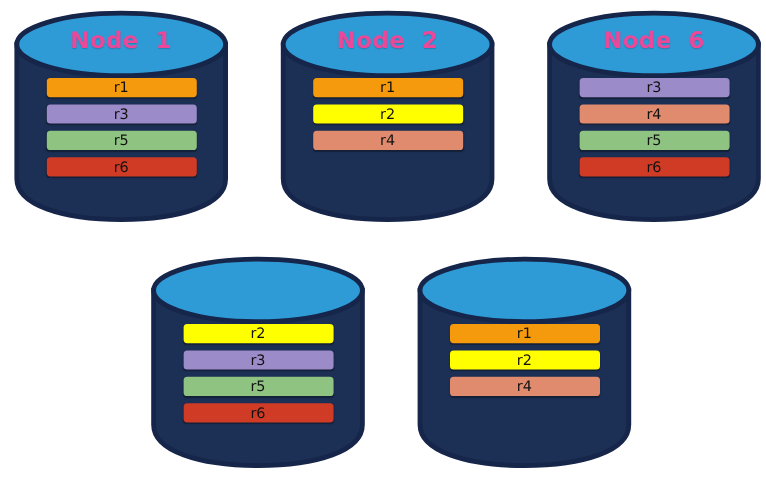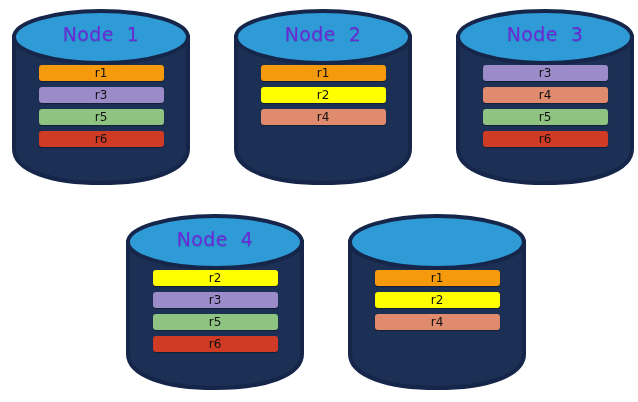--- a/index.html
+++ b/index.html
@@ -36,9 +36,9 @@
     top: 16px;
     width: 186px;
     text-align: center;
-    color: #6d28d9;
+    color: #ec4899;
     font-size: 19px;
-    font-weight: normal;
+    font-weight: bold;
     letter-spacing: 0.4px;
     white-space: pre;
     text-shadow: 0 1px 1px rgba(0,0,0,0.18);

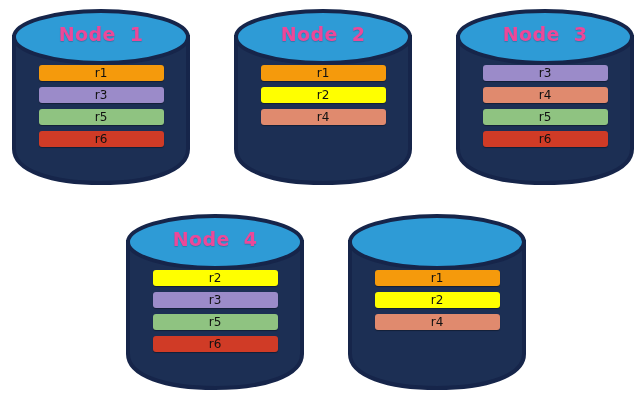--- a/index.html
+++ b/index.html
@@ -100,7 +100,7 @@
           <path d="M 6 30 L 6 142 C 6 164 44 176 93 176 C 142 176 180 164 180 142 L 180 30 Z" fill="#1C2F54" stroke="#16254A" stroke-width="4"></path>
           <ellipse cx="93" cy="30" rx="87" ry="26" fill="#2E9BD6" stroke="#16254A" stroke-width="4"></ellipse>
         </svg>
-        <div class="node-label">Node  3</div>
+        <div class="node-label">Node  6</div>
         <div class="shards">
           <div class="shard" style="background: rgb(155, 139, 201);">r3</div>
           <div class="shard" style="background: rgb(224, 138, 110);">r4</div>

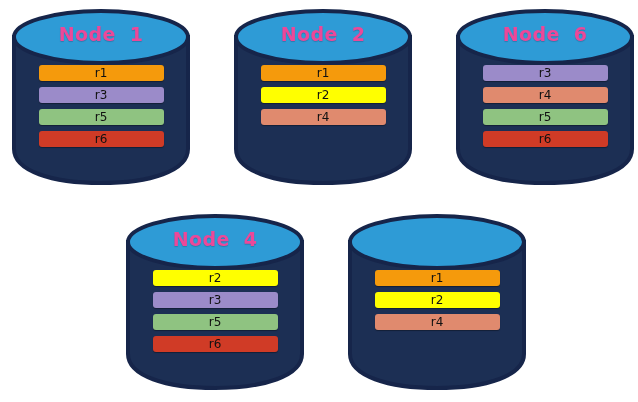--- a/index.html
+++ b/index.html
@@ -115,7 +115,6 @@
           <path d="M 6 30 L 6 142 C 6 164 44 176 93 176 C 142 176 180 164 180 142 L 180 30 Z" fill="#1C2F54" stroke="#16254A" stroke-width="4"></path>
           <ellipse cx="93" cy="30" rx="87" ry="26" fill="#2E9BD6" stroke="#16254A" stroke-width="4"></ellipse>
         </svg>
-        <div class="node-label">Node  4</div>
         <div class="shards">
           <div class="shard" style="background: rgb(255, 255, 0);">r2</div>
           <div class="shard" style="background: rgb(155, 139, 201);">r3</div>

